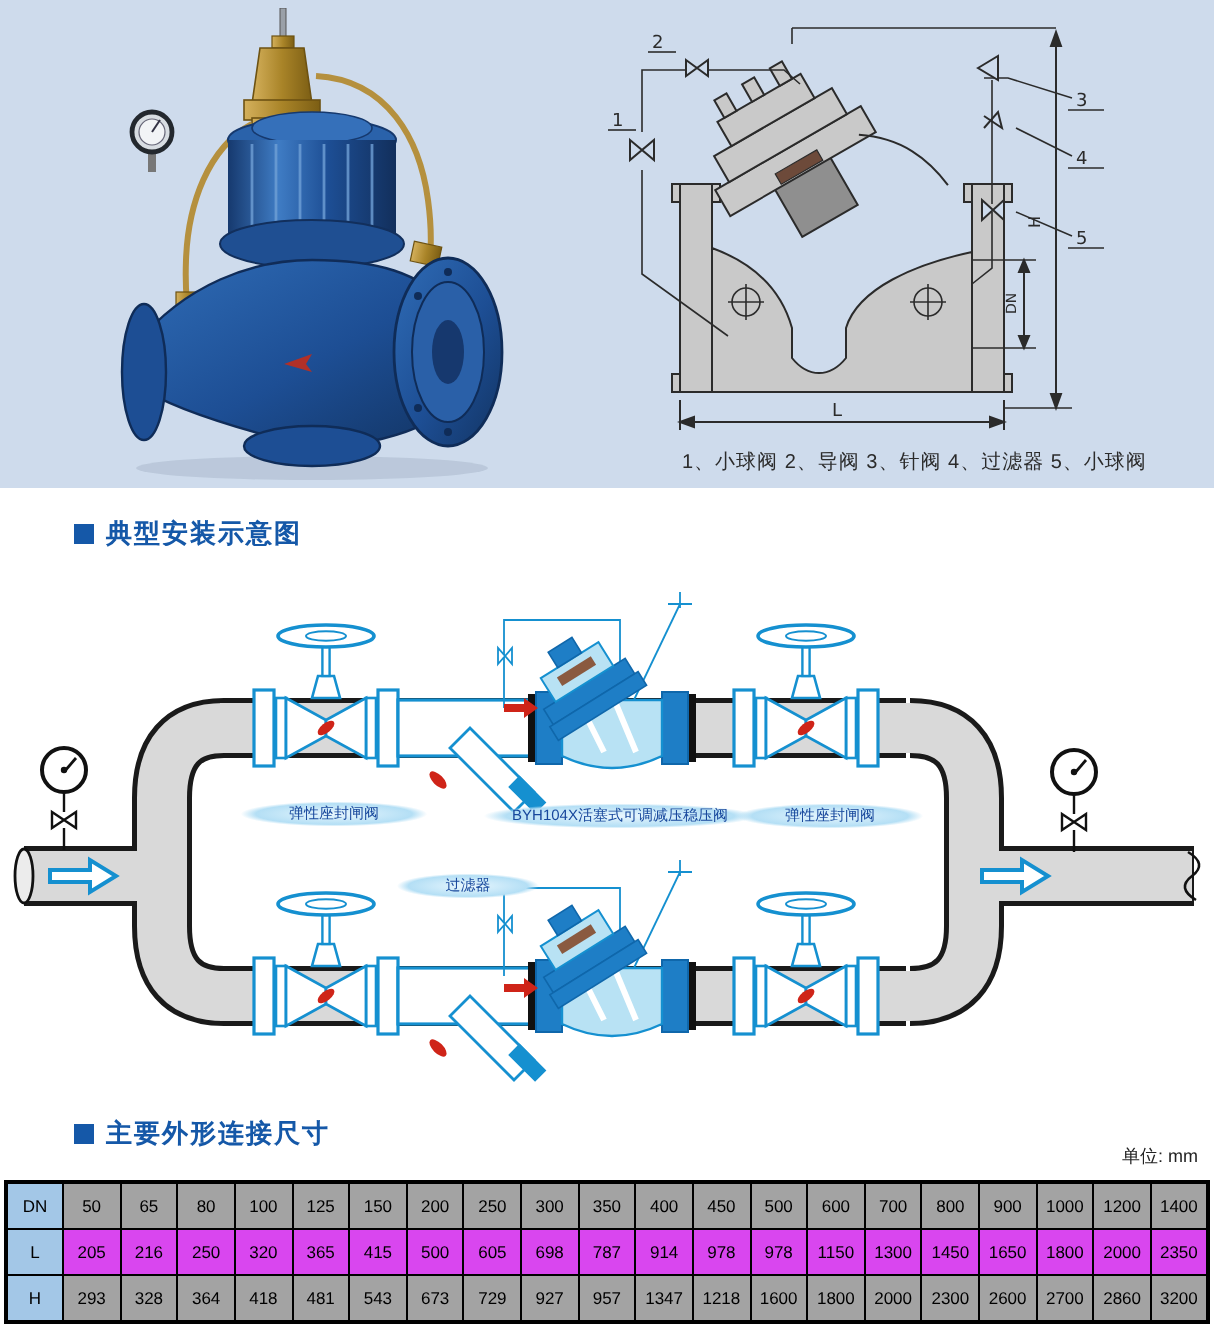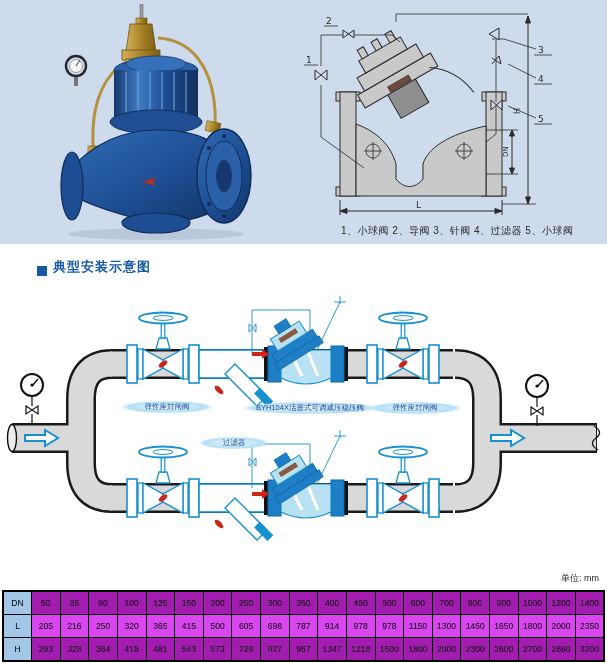--- a/index.html
+++ b/index.html
@@ -14,7 +14,7 @@
     font-size:10px;color:#2b2b2b;letter-spacing:.5px;white-space:nowrap;margin-left:44px;}
 
   
-  .sec-title{position:absolute;left:5px;display:flex;align-items:flex-end;gap:6px;padding-left:32px;}
+  .sec-title{position:absolute;left:5px;display:flex;align-items:center;gap:6px;padding-left:32px;}
   .sec-title .sq{width:10px;height:10px;background:#1558a8;}
   .sec-title .txt{font-size:13px;font-weight:bold;color:#1558a8;letter-spacing:1px;}
   #install-title{top:258px;}

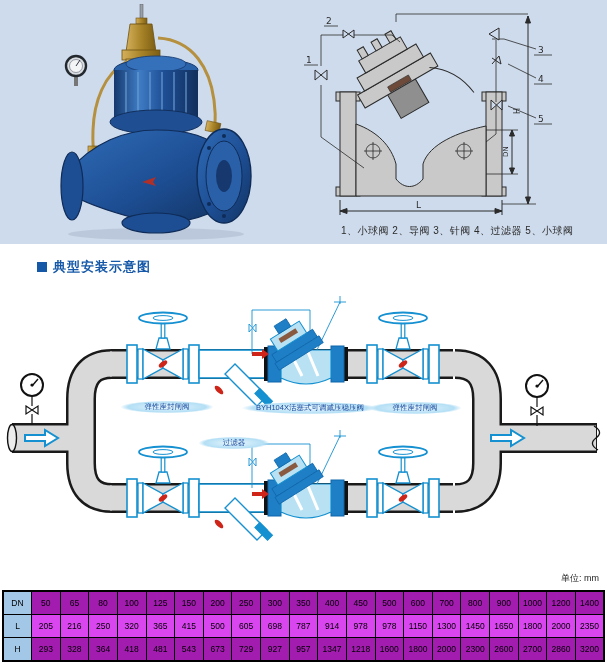--- a/index.html
+++ b/index.html
@@ -356,6 +356,10 @@
     <span class="diag-label" id="lbl-strainer">过滤器</span>
   </div>
 
+  <div class="sec-title" id="dims-title">
+    <span class="sq"></span>
+    <span class="txt">主要外形连接尺寸</span>
+  </div>
   <div class="unit-label">单位: mm</div>
 
   <table class="dims">

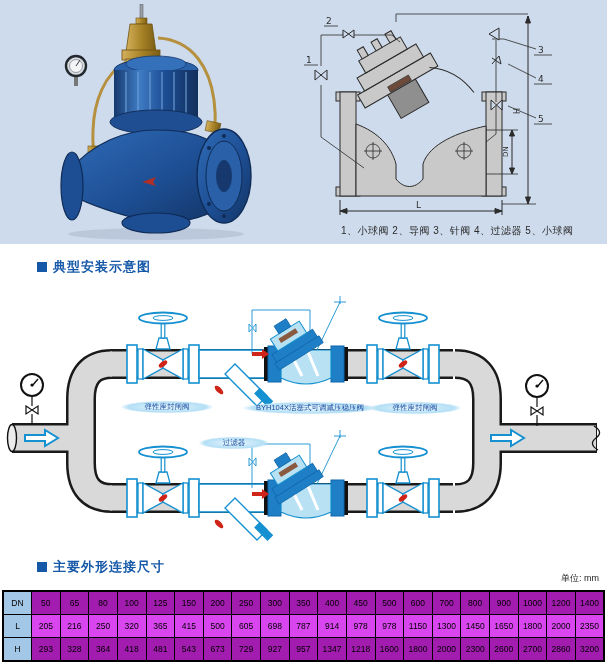--- a/index.html
+++ b/index.html
@@ -39,7 +39,7 @@
     font-size:8.5px;font-weight:normal;color:#000;height:22px;padding:0;overflow:hidden;}
   table.dims th{background:#a3c7e7;width:27px;}
   table.dims tr.row-l td{background:#d946ef;}
-  table.dims tr.row-dn td,table.dims tr.row-h td{background:#a21caf;}
+  table.dims tr.row-dn td,table.dims tr.row-h td{background:#a3a3a3;}
 </style>
 </head>
 <body>

